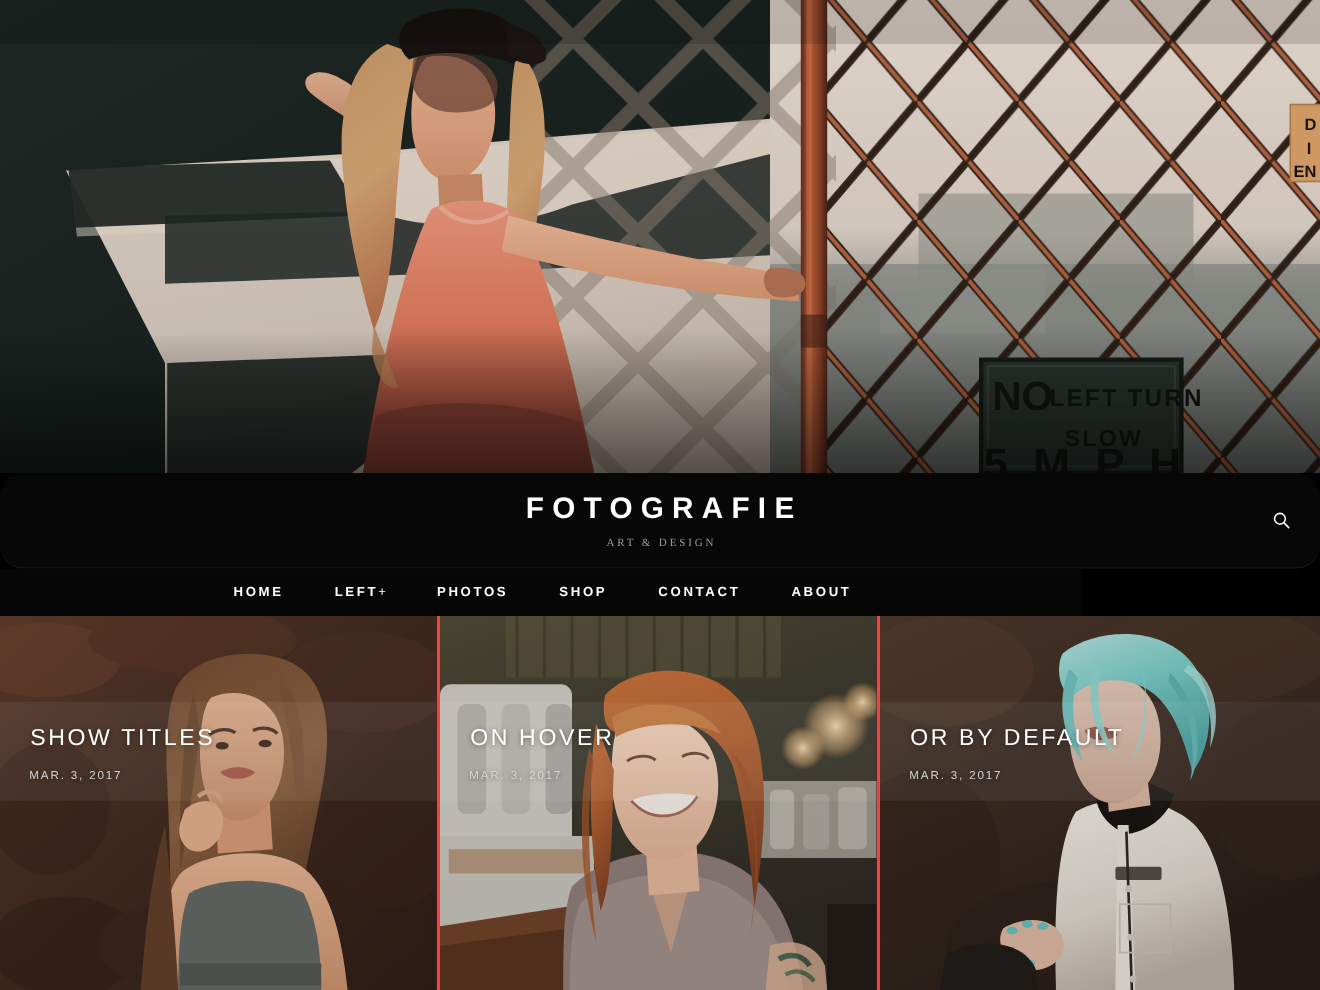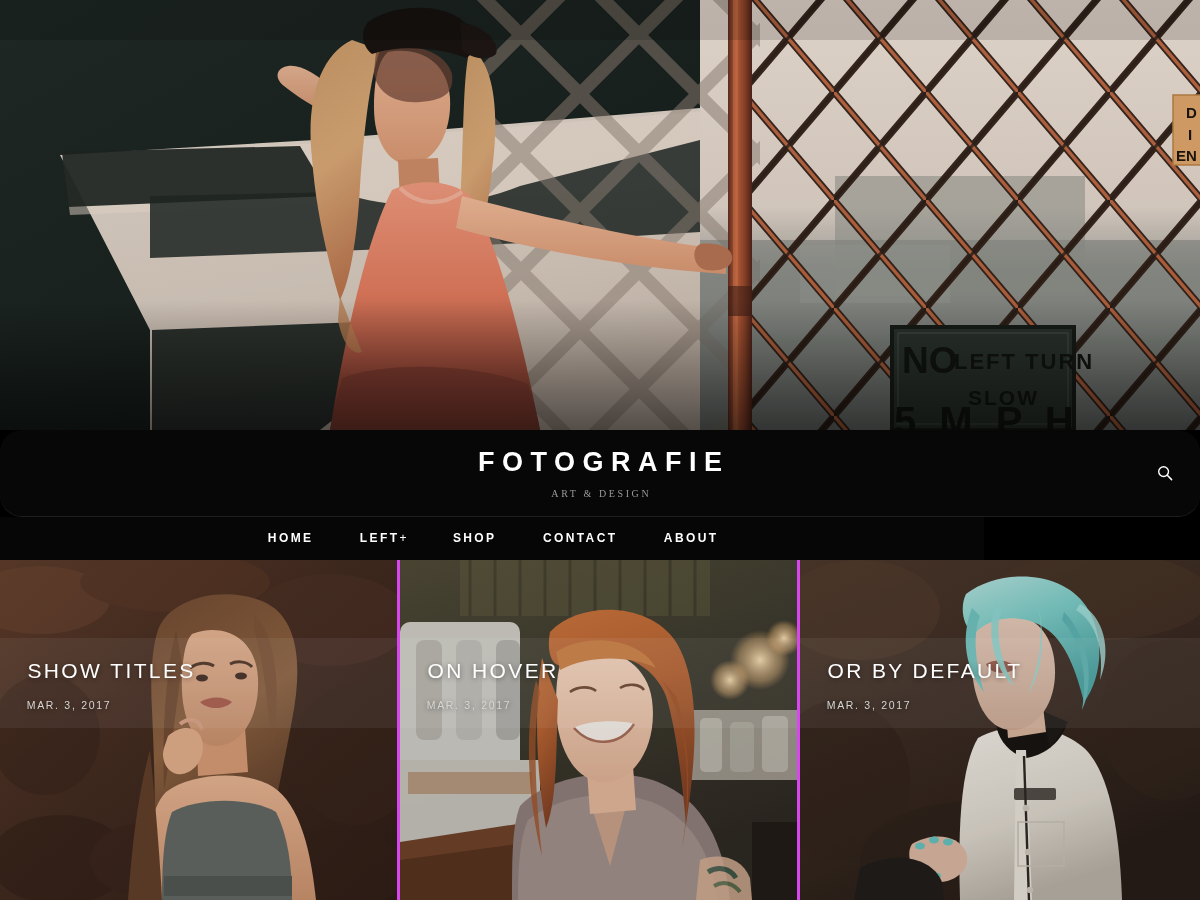--- a/index.html
+++ b/index.html
@@ -285,6 +285,7 @@
     <ul class="nav-list">
       <li class="nav-item"><span>HOME</span></li>
       <li class="nav-item"><span>LEFT</span><span class="caret">+</span></li>
+      <li class="nav-item"><span>PHOTOS</span></li>
       <li class="nav-item"><span>SHOP</span></li>
       <li class="nav-item"><span>CONTACT</span></li>
       <li class="nav-item"><span>ABOUT</span></li>

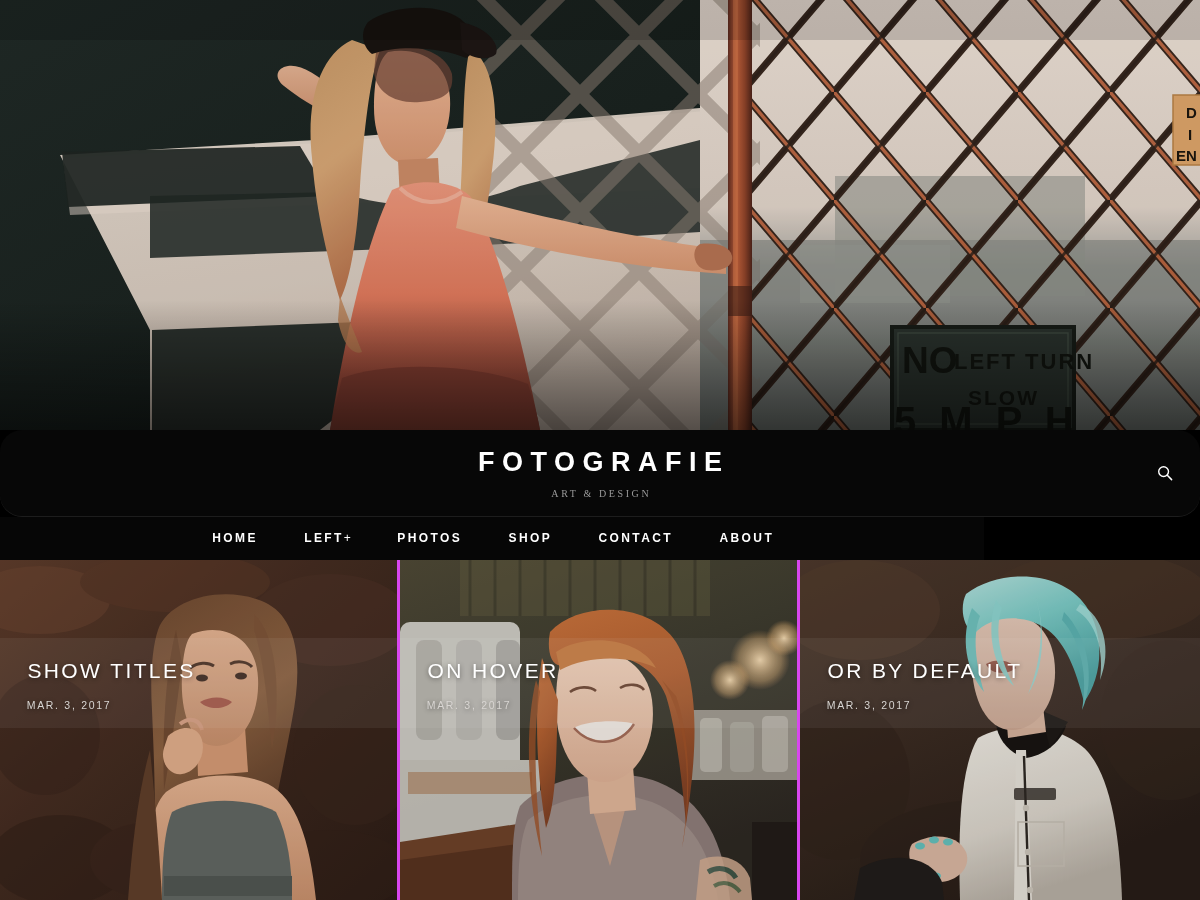--- a/index.html
+++ b/index.html
@@ -80,7 +80,7 @@
   
   .card-grid {
     position:relative; width:1200px; height:340px;
-    display:flex; background:#d946ef;
+    display:flex; background:#ef4444;
   }
   .card {
     position:relative;

